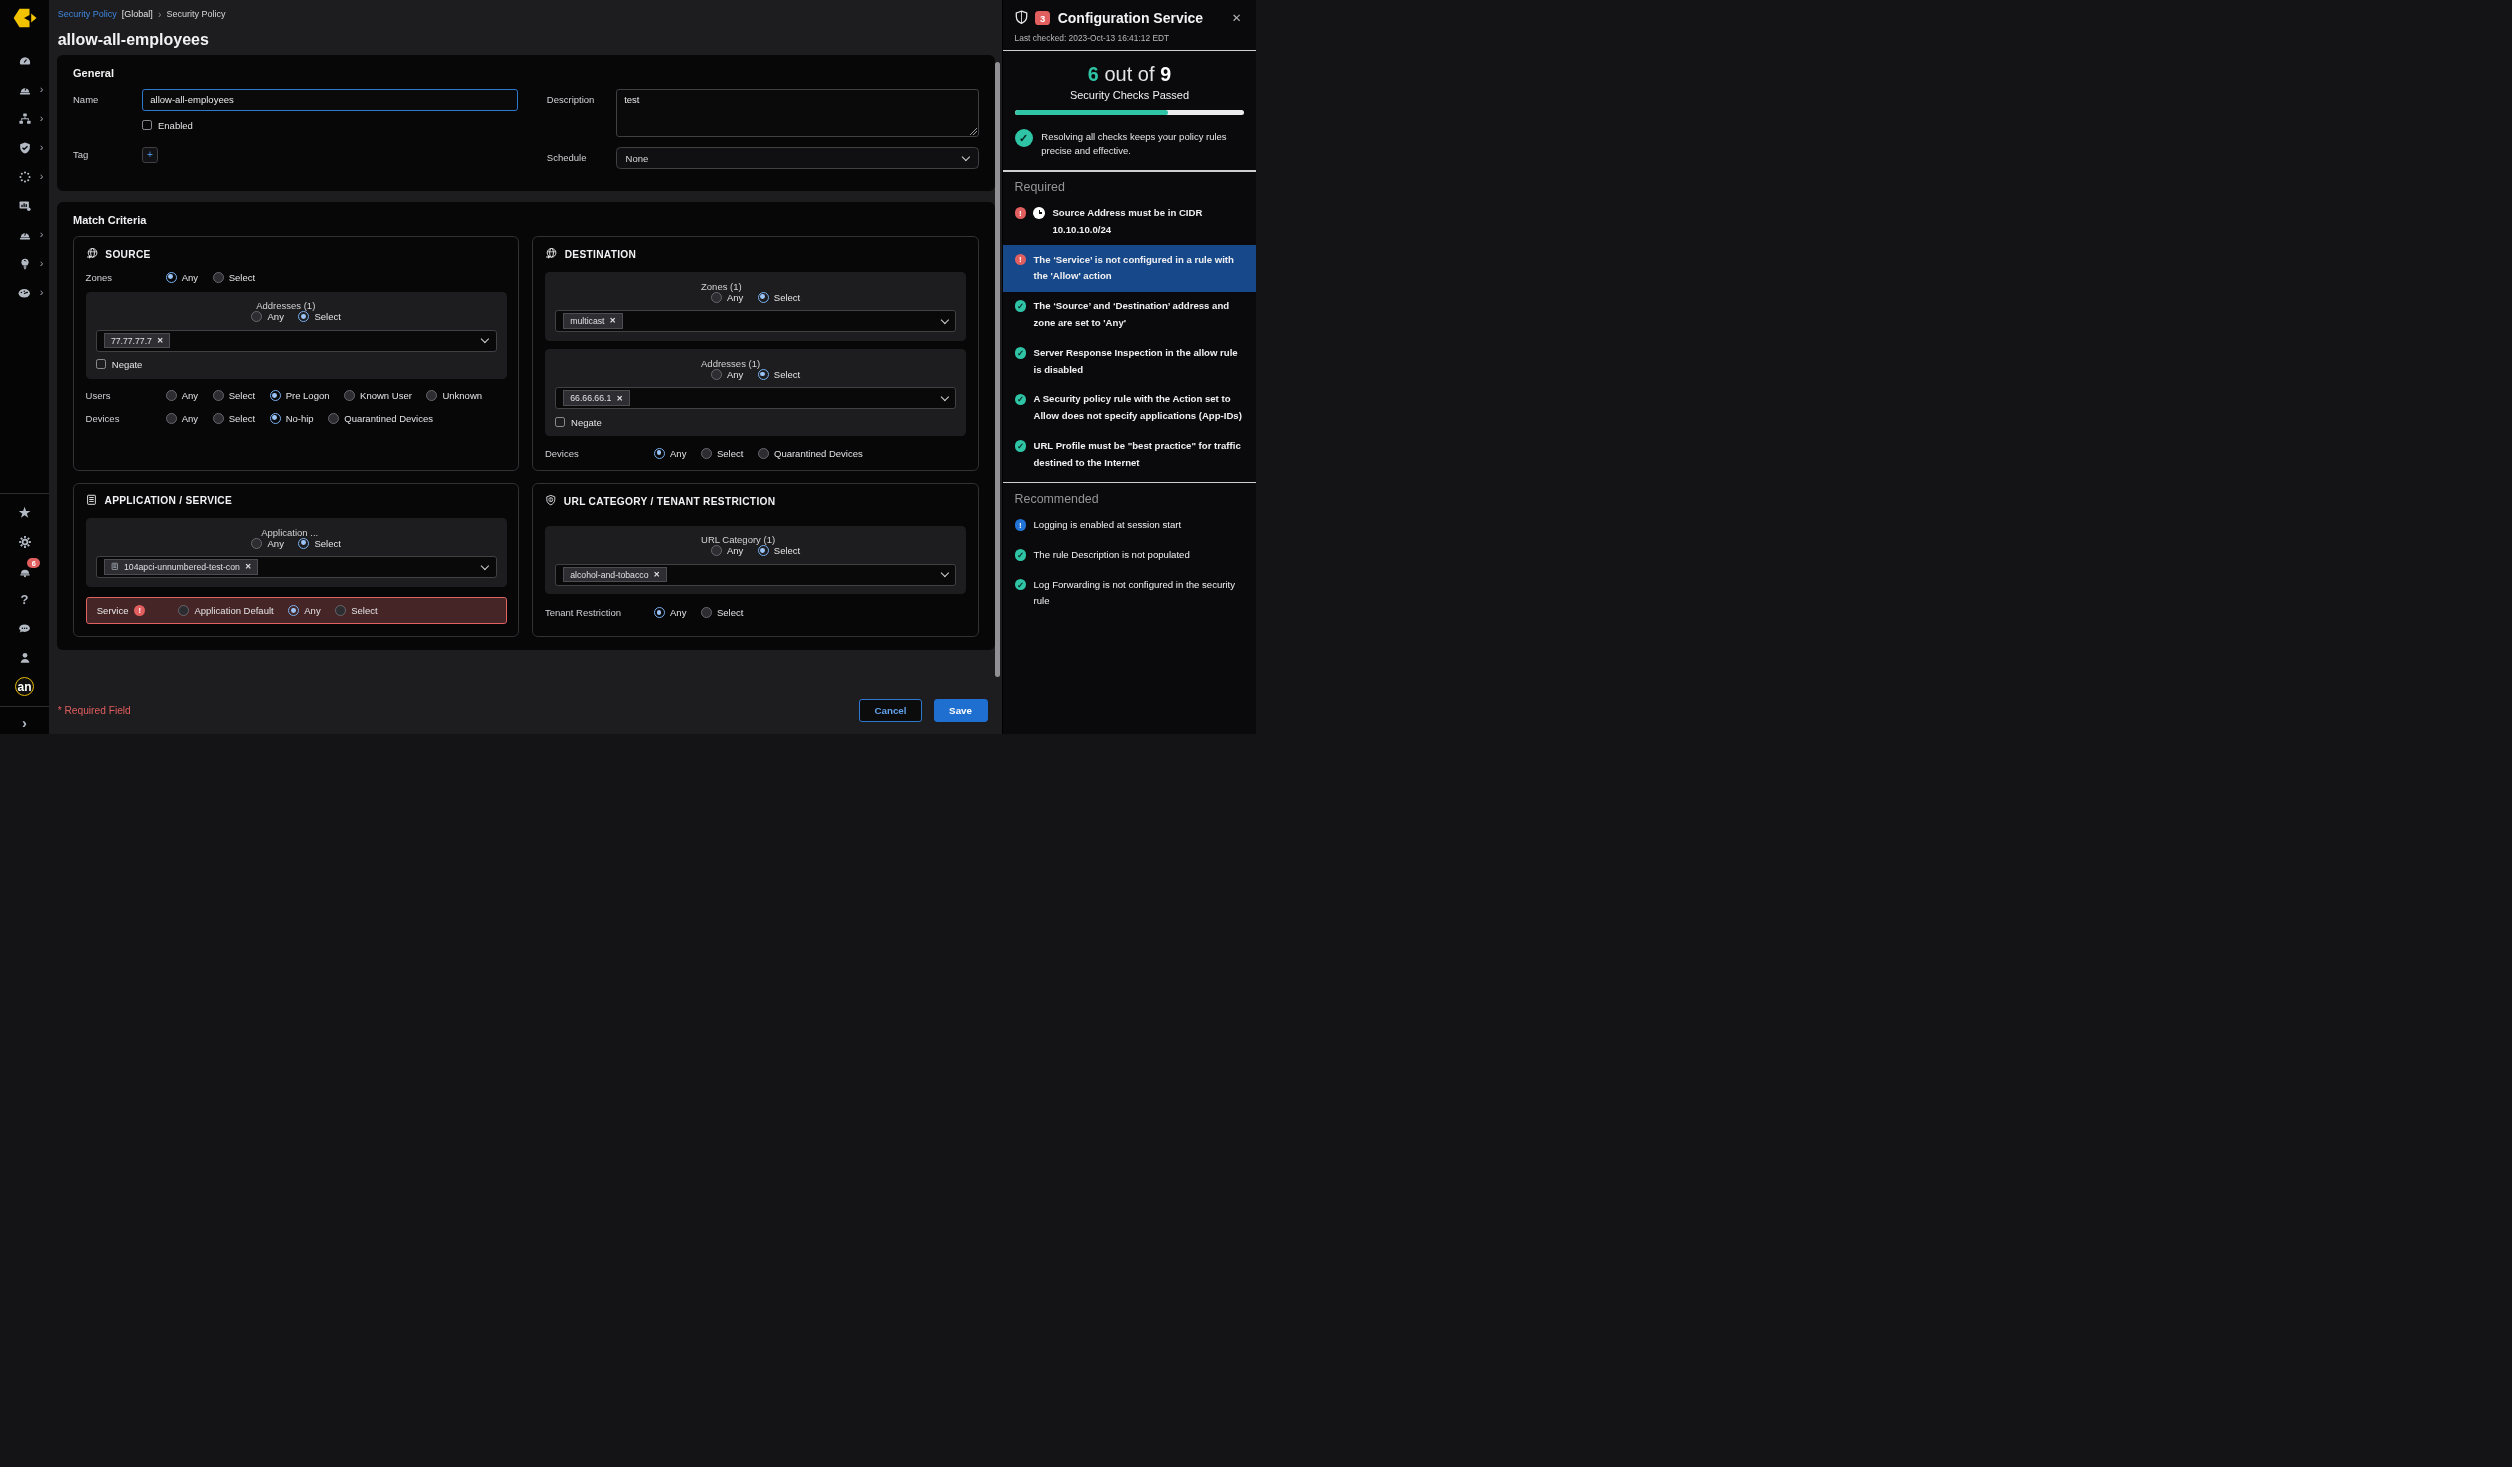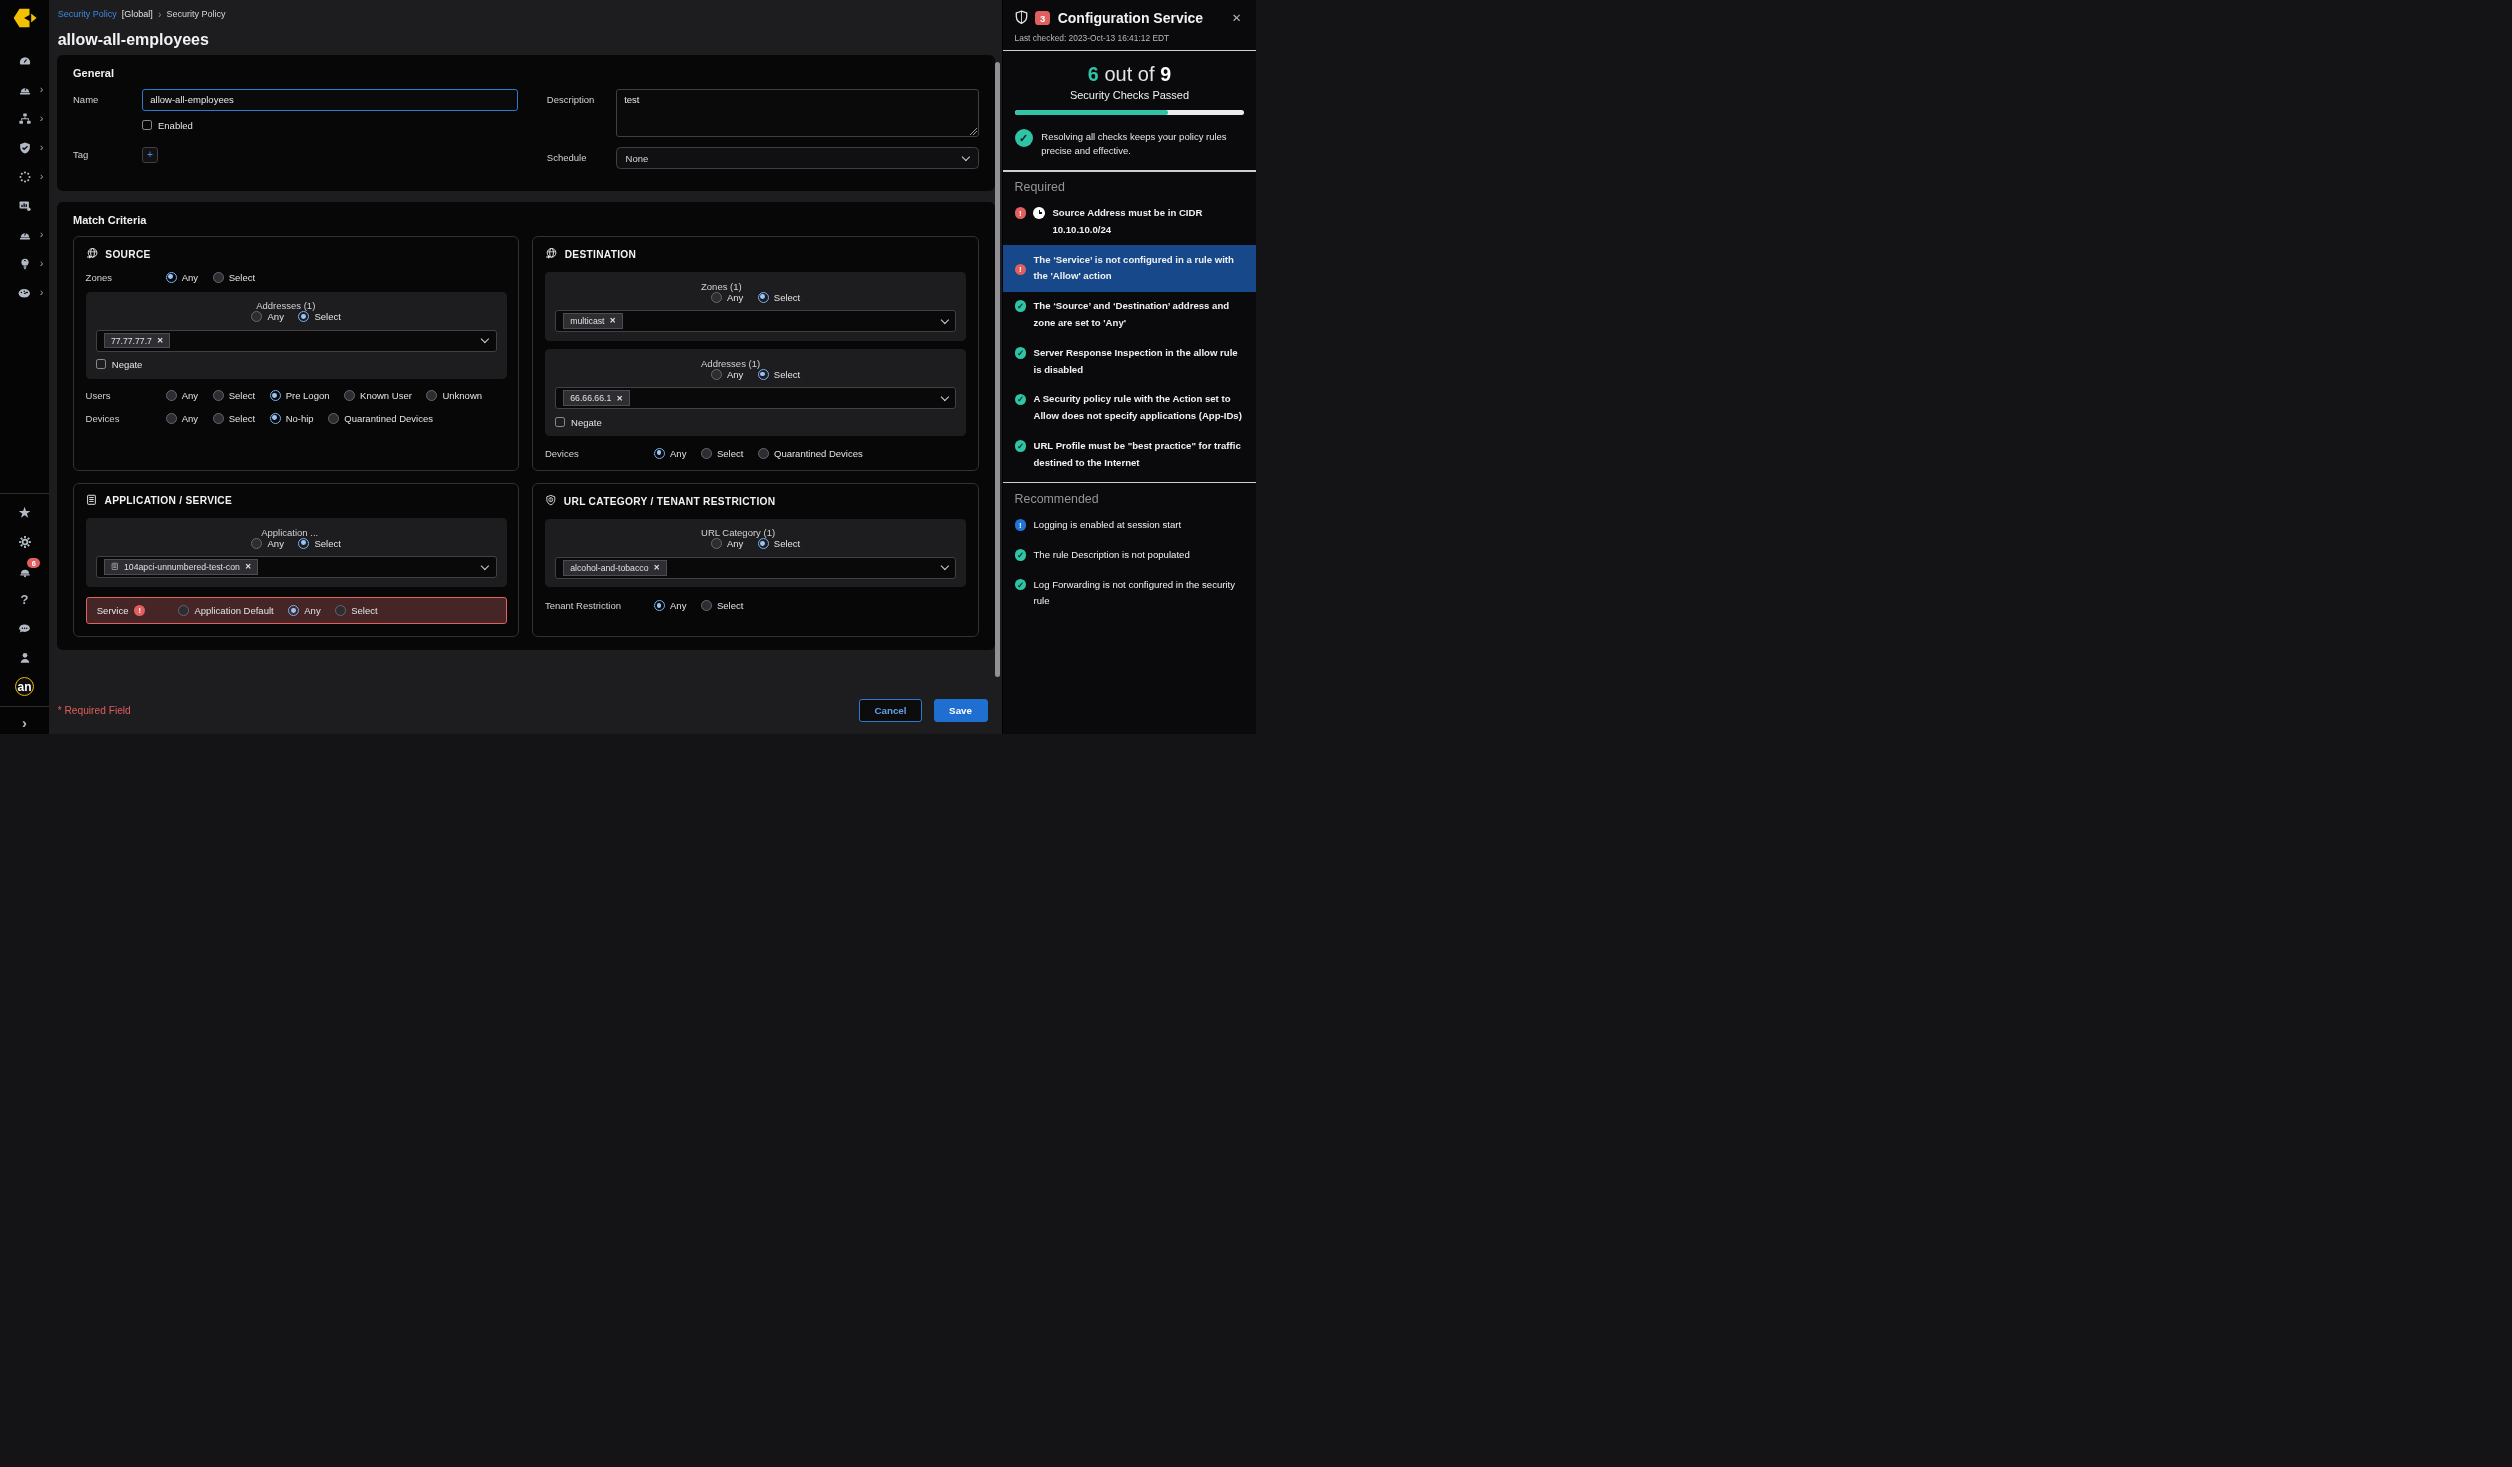--- a/index.html
+++ b/index.html
@@ -105,7 +105,7 @@
   .citem { display:flex; gap:7.3px; padding:6.5px 11.6px; align-items:flex-start; cursor:pointer; }
   .citem .ctxt { font-size:9.6px; line-height:1.75; color:#f0f0f2; }
   .citem.strong .ctxt { font-weight:700; }
-  .citem.hl { background:#17498a;align-items:center; }
+  .citem.hl { background:#17498a; }
   .ic { width:11.6px; height:11.6px; border-radius:50%; flex:none; position:relative; margin-top:2.2px; }
   .ic-error { background:#e25f5f; }
   .ic-error::after, .ic-info::after { content:"!"; position:absolute; inset:0; display:flex; align-items:center; justify-content:center; color:#fff; font-size:8px; font-weight:bold; }

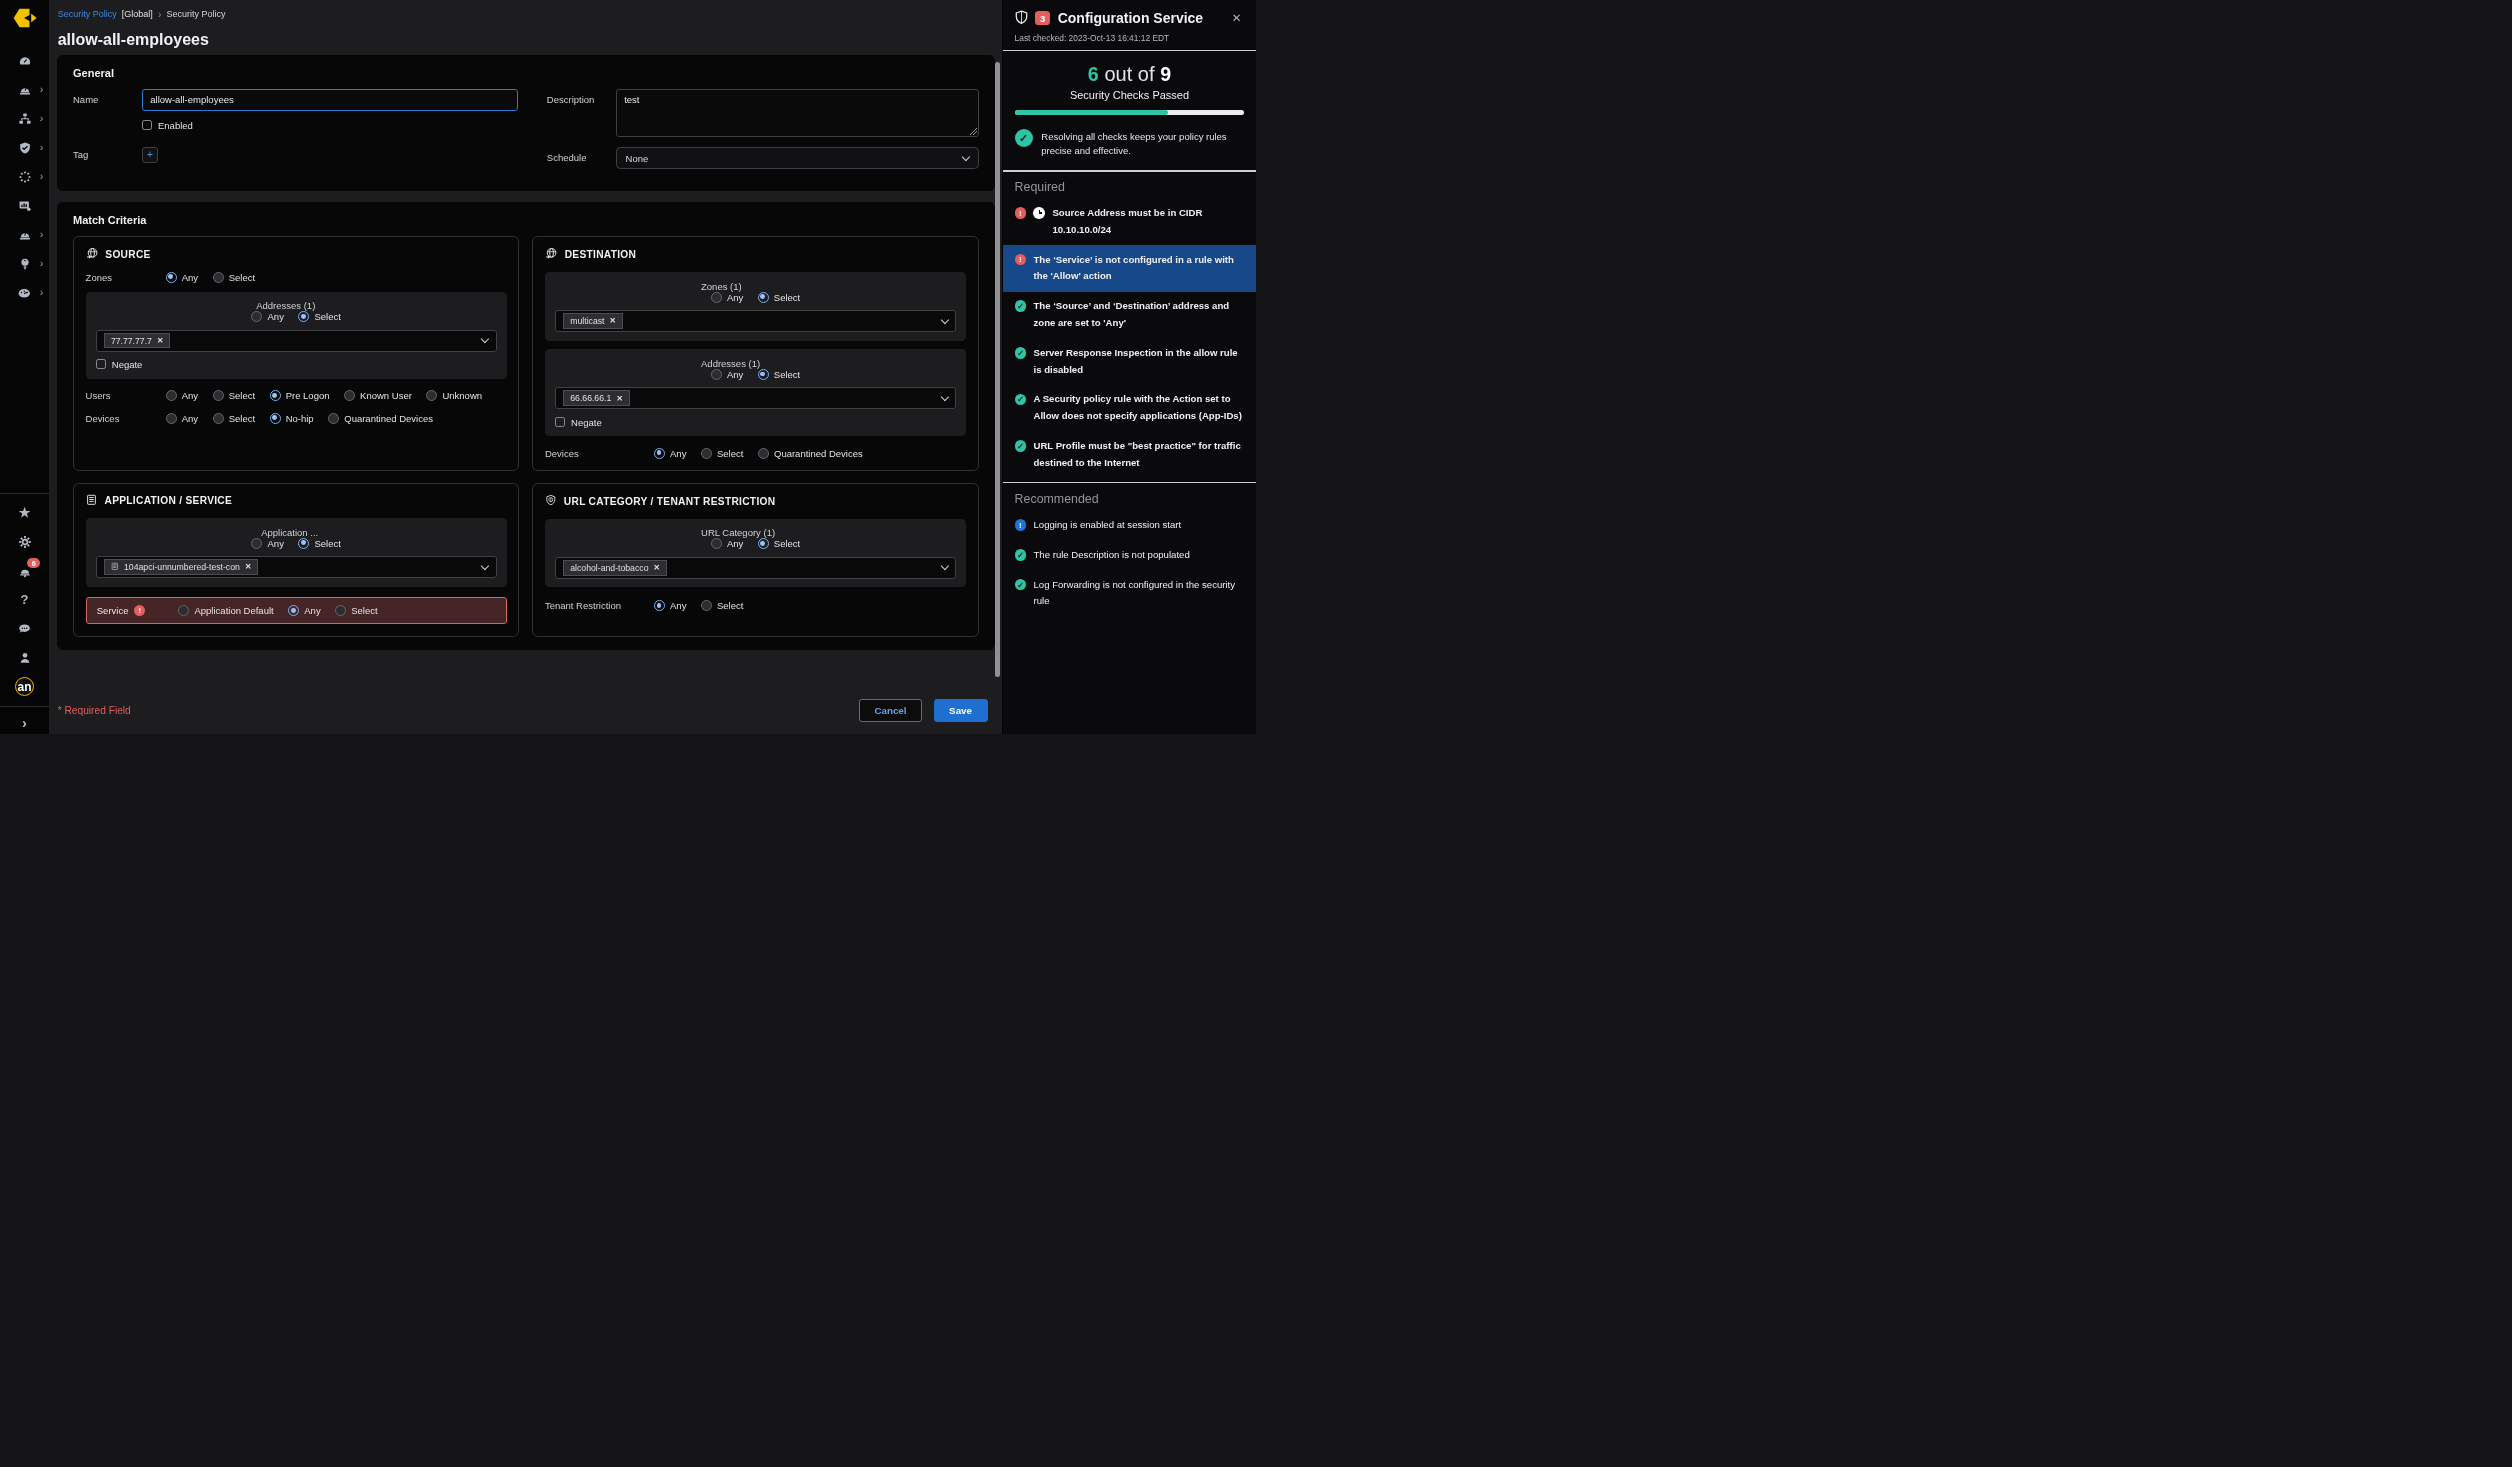--- a/index.html
+++ b/index.html
@@ -587,7 +587,7 @@
                 </svg></span>
             <span>URL CATEGORY / TENANT RESTRICTION</span>
           </div>
-          <div class="group" style="margin-top:10px;">
+          <div class="group" style="margin-top:17px;">
             <div class="prow">
               <span class="plabel w150">URL Category (1)</span>
               <div class="radios">

